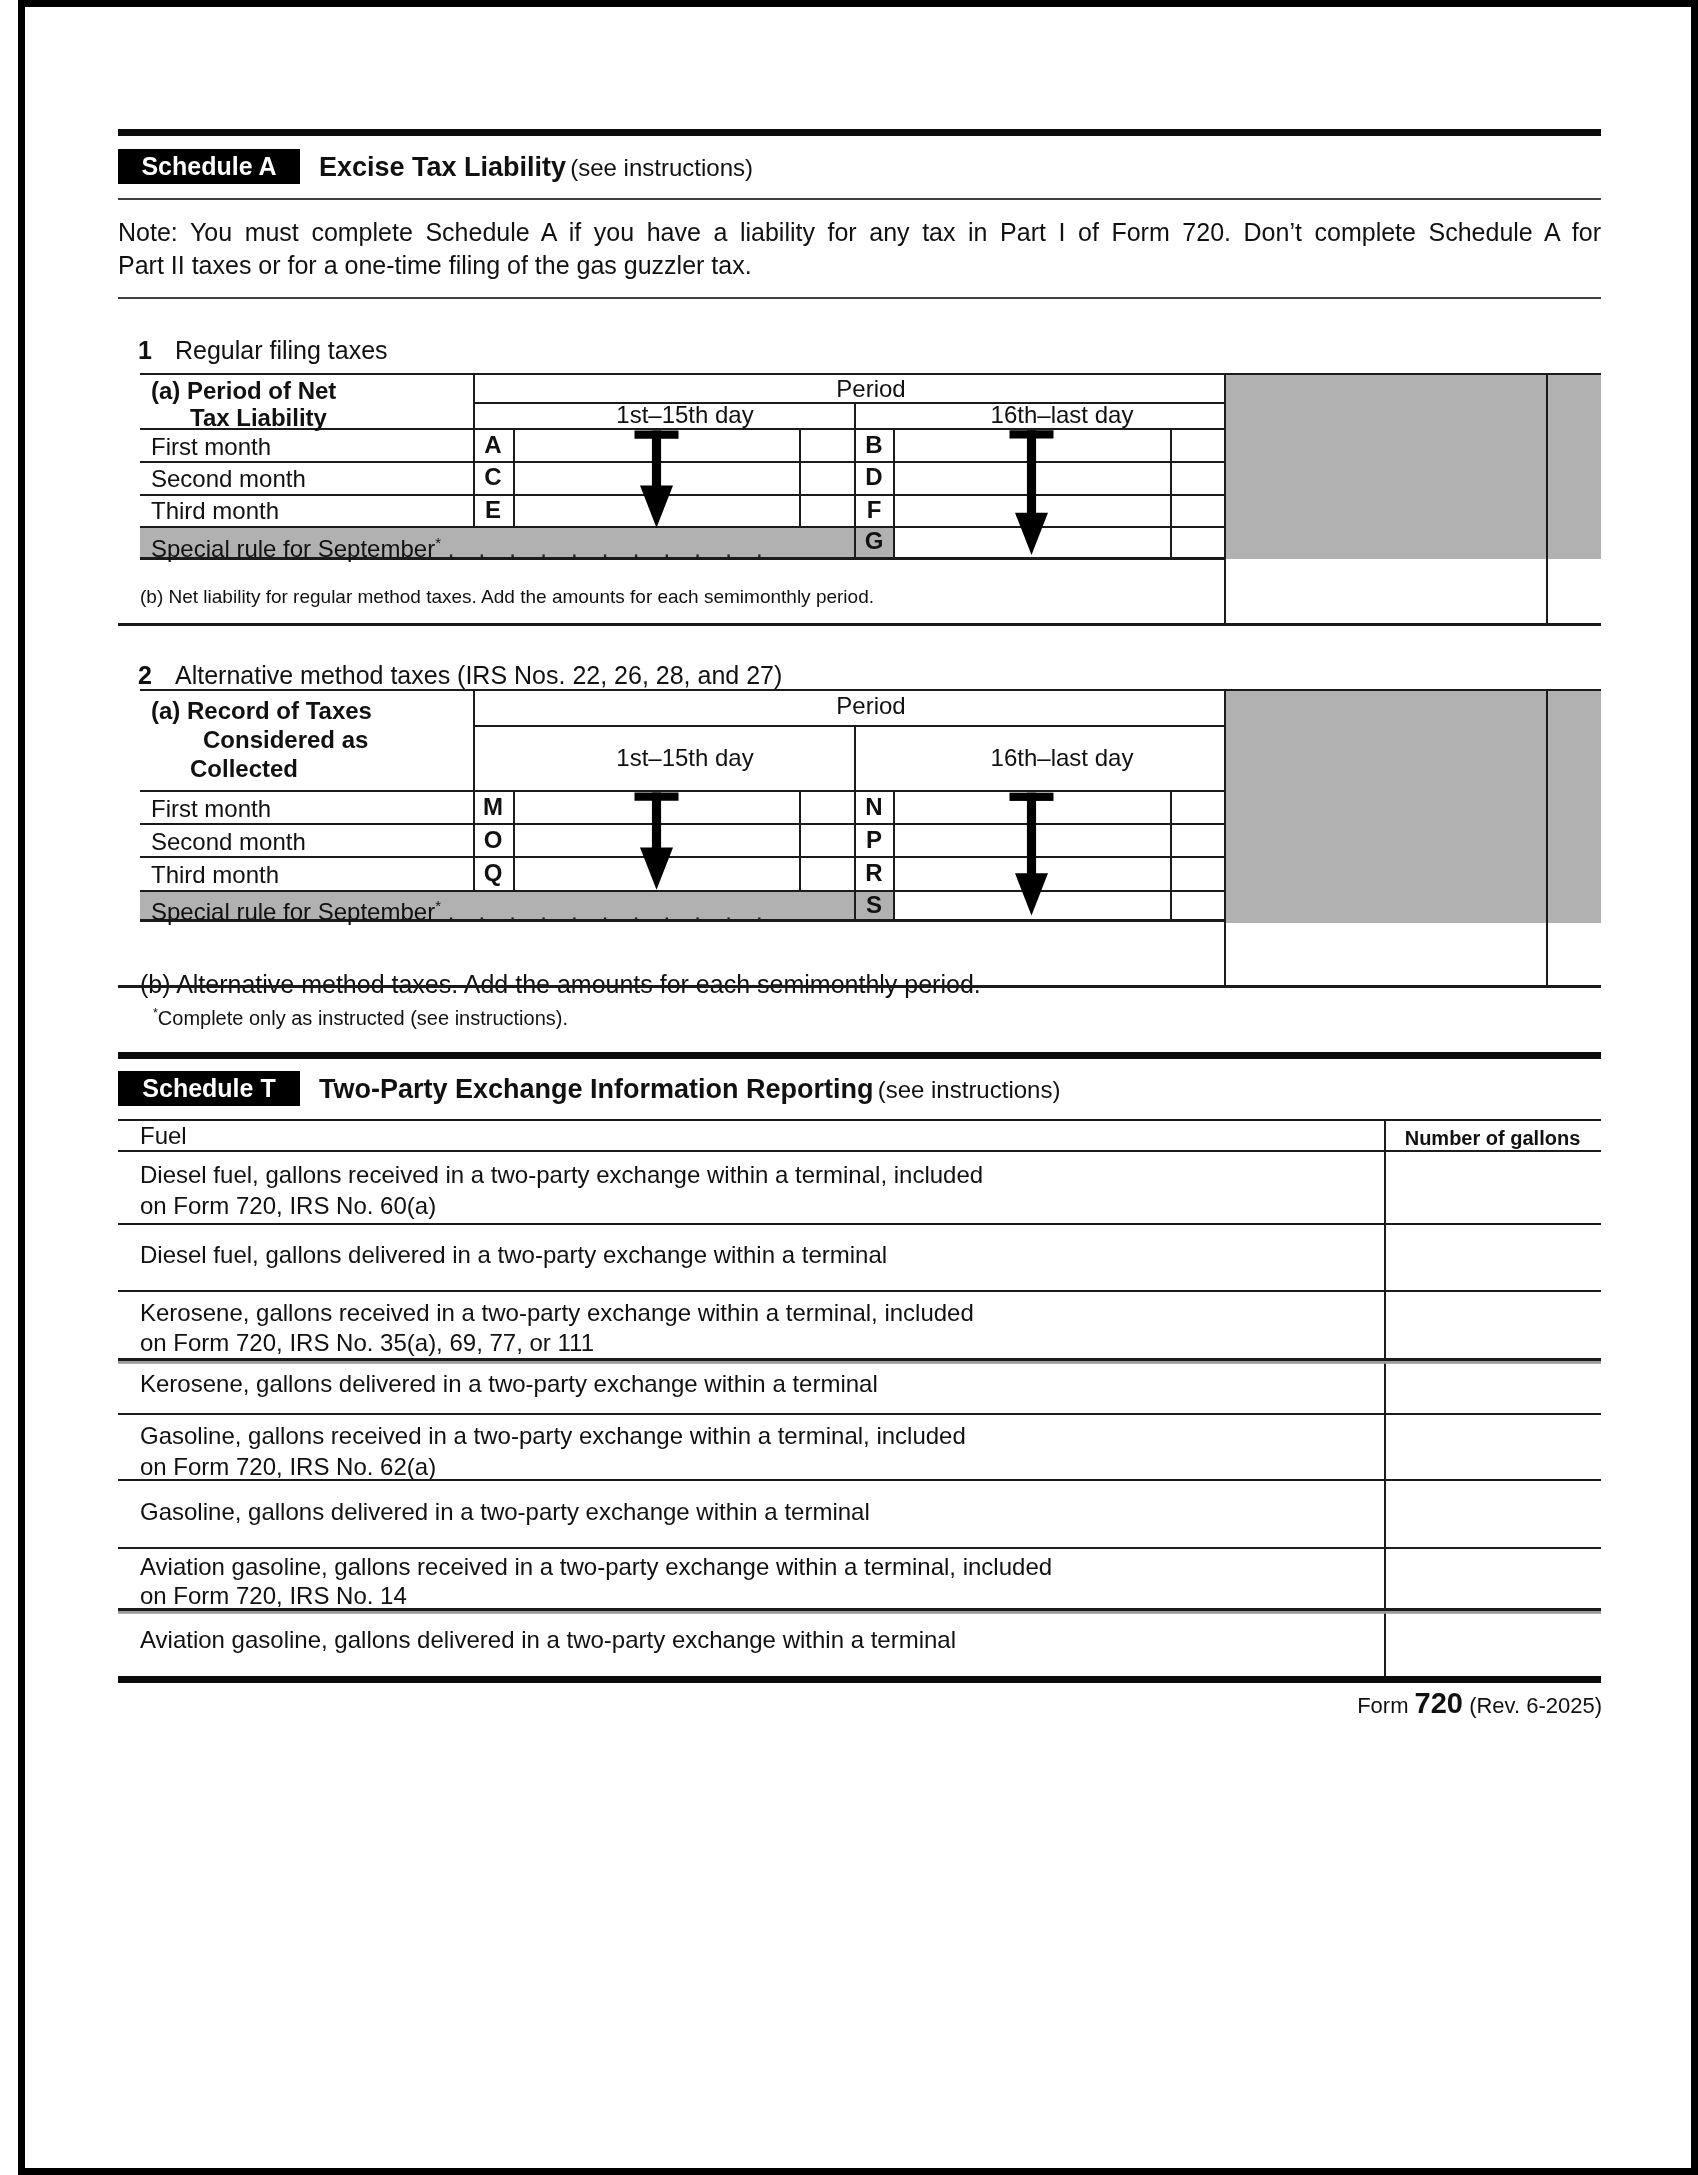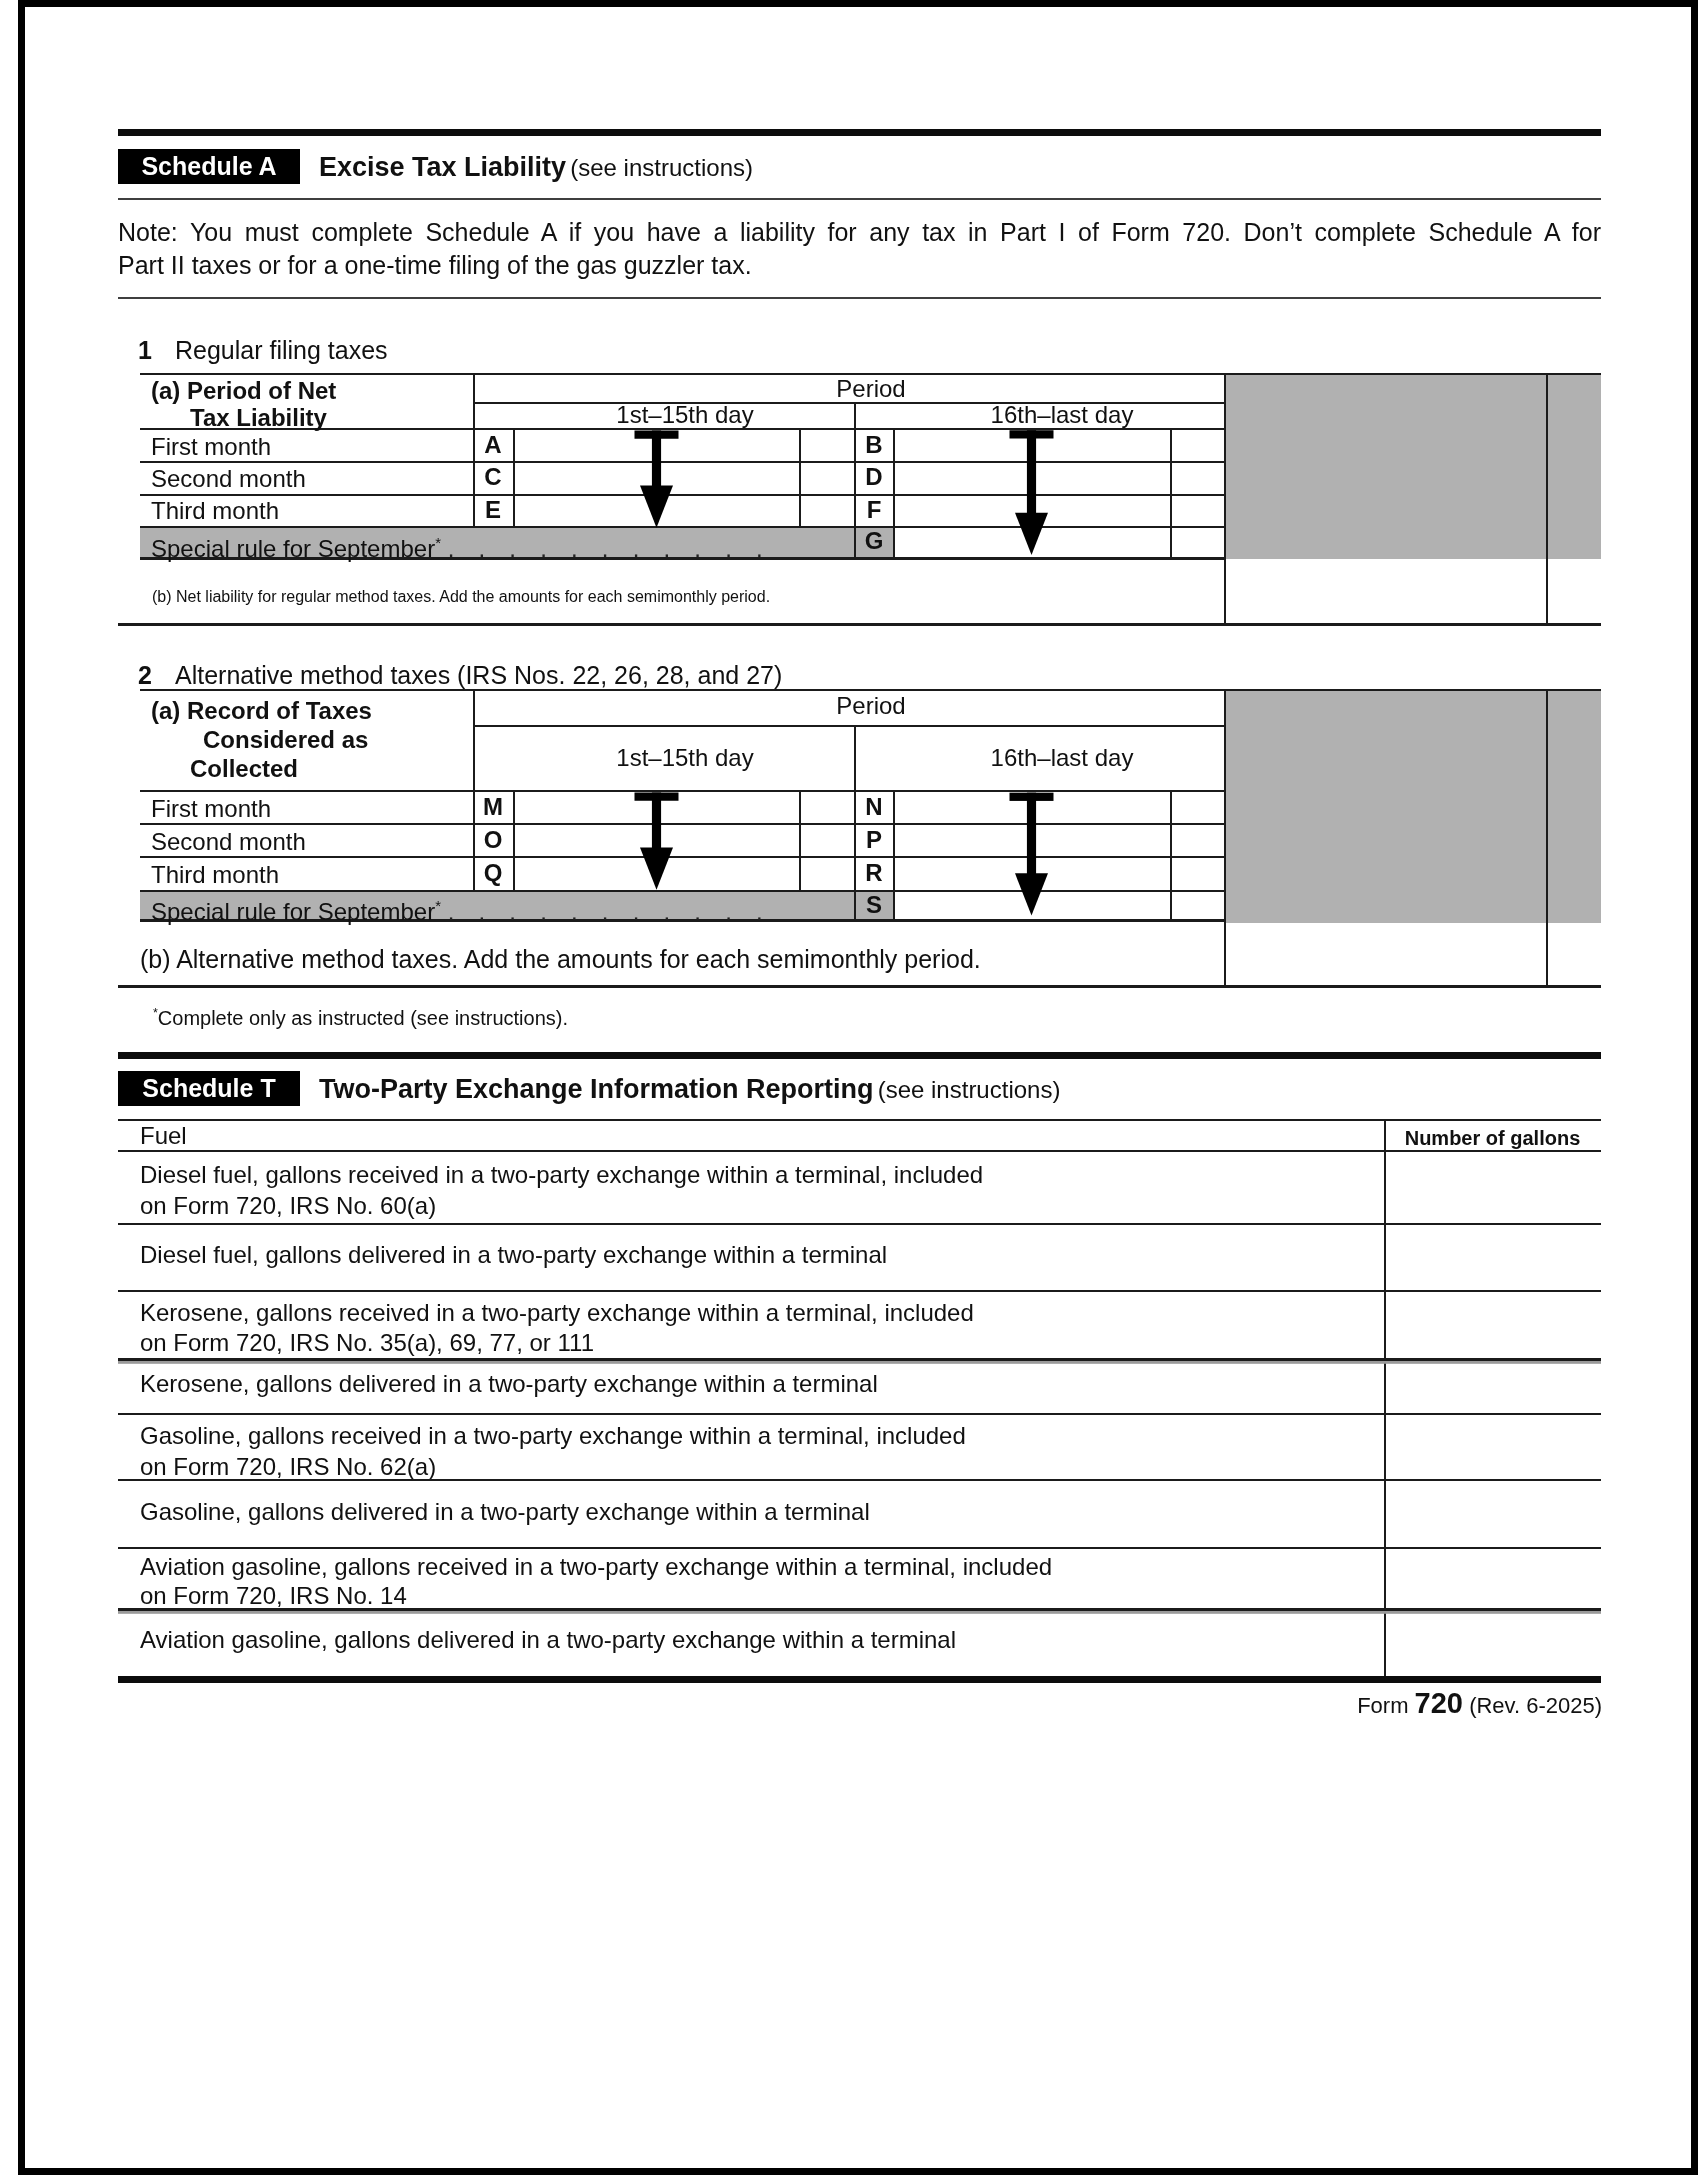--- a/index.html
+++ b/index.html
@@ -127,7 +127,7 @@
     <polygon points="12,90 48,90 30,136" fill="#000"></polygon>
 </svg>
 
-<div class="t" style="left:152px;top:583px;font-size:16px">
+<div class="t" style="left:140px;top:583px;font-size:19px">
   <span class="b">(b)</span><span> Net liability for regular method taxes. Add the amounts for each semimonthly period.</span>
 </div>
 <div class="field" style="left:1226px;top:559px;width:318px;height:63px"></div>

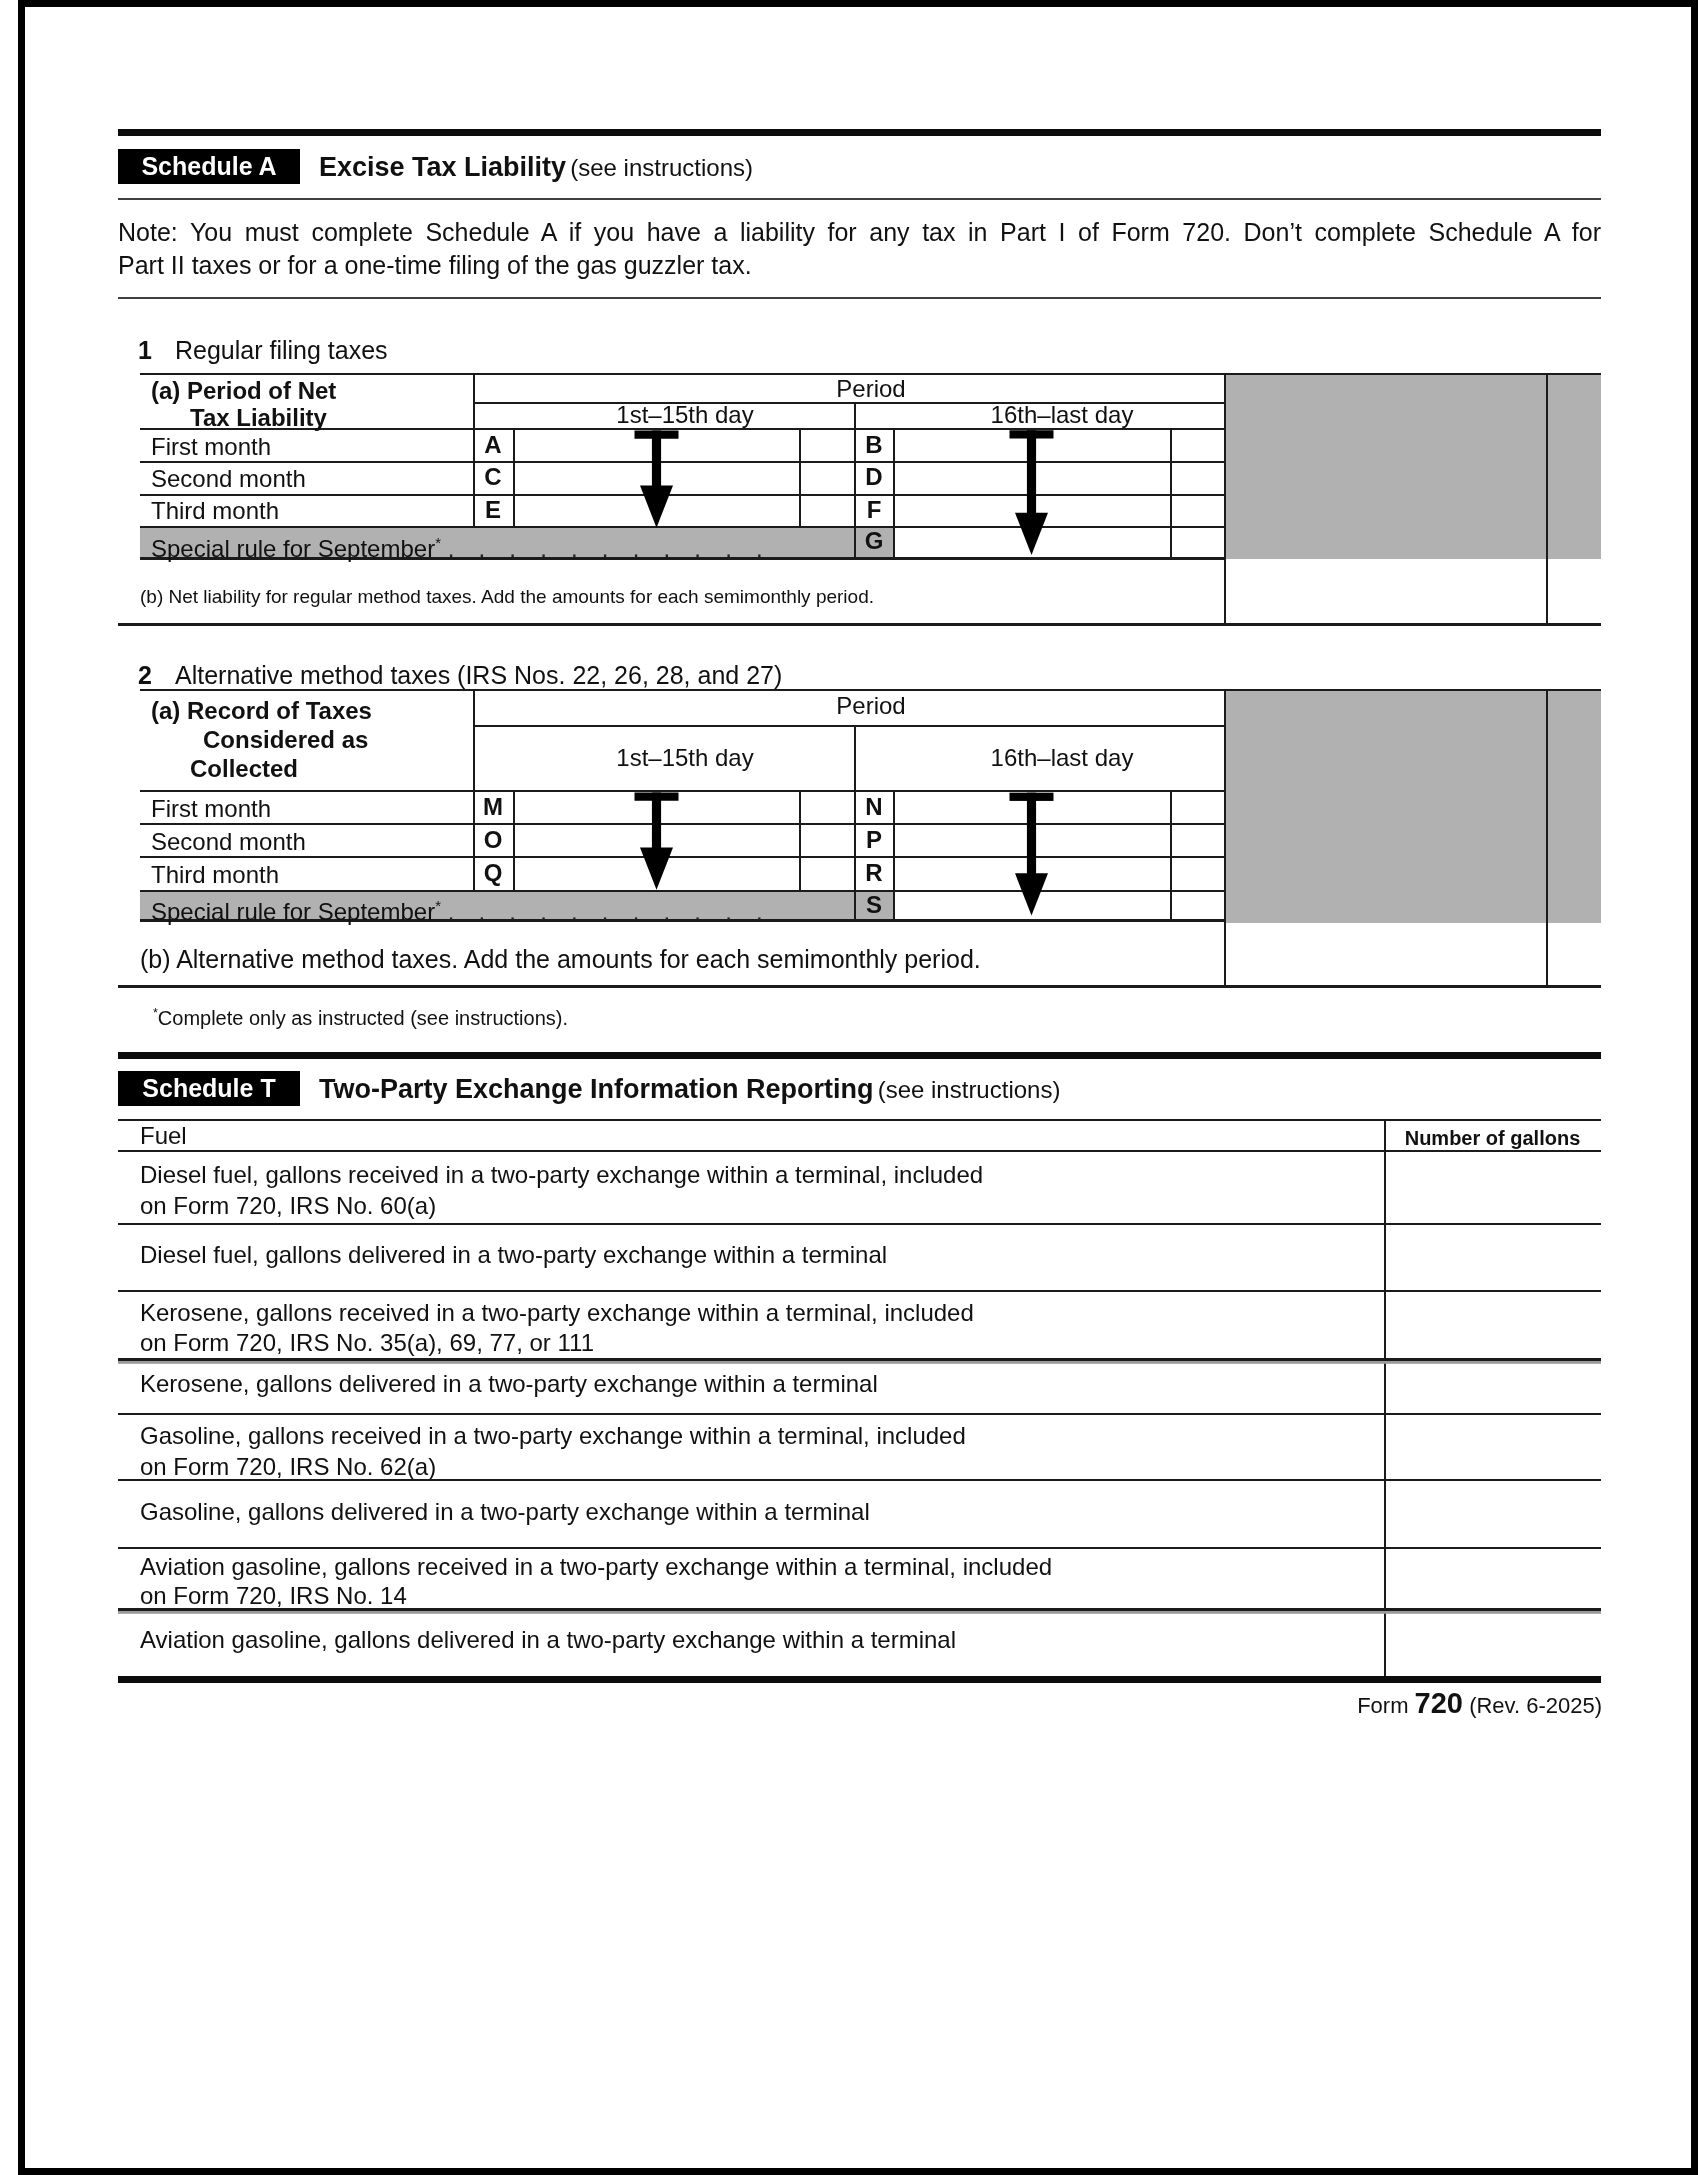--- a/index.html
+++ b/index.html
@@ -199,7 +199,7 @@
     <polygon points="12,88 48,88 30,134" fill="#000"></polygon>
 </svg>
 
-<div class="t" style="left:140px;top:945px;font-size:25px">
+<div class="t" style="left:140px;top:970px;font-size:25px">
   <span class="b">(b)</span><span> Alternative method taxes. Add the amounts for each semimonthly period.</span>
 </div>
 <div class="field" style="left:1226px;top:922px;width:318px;height:61px"></div>

